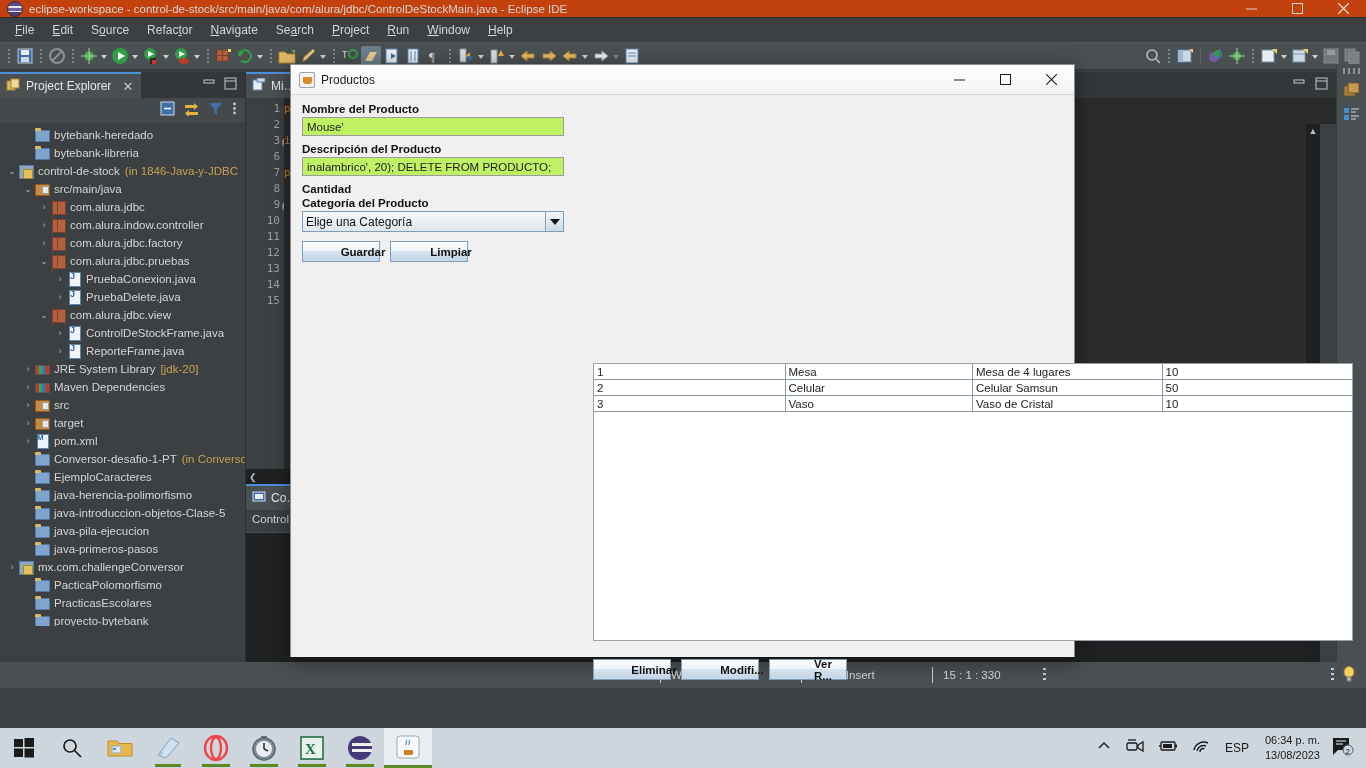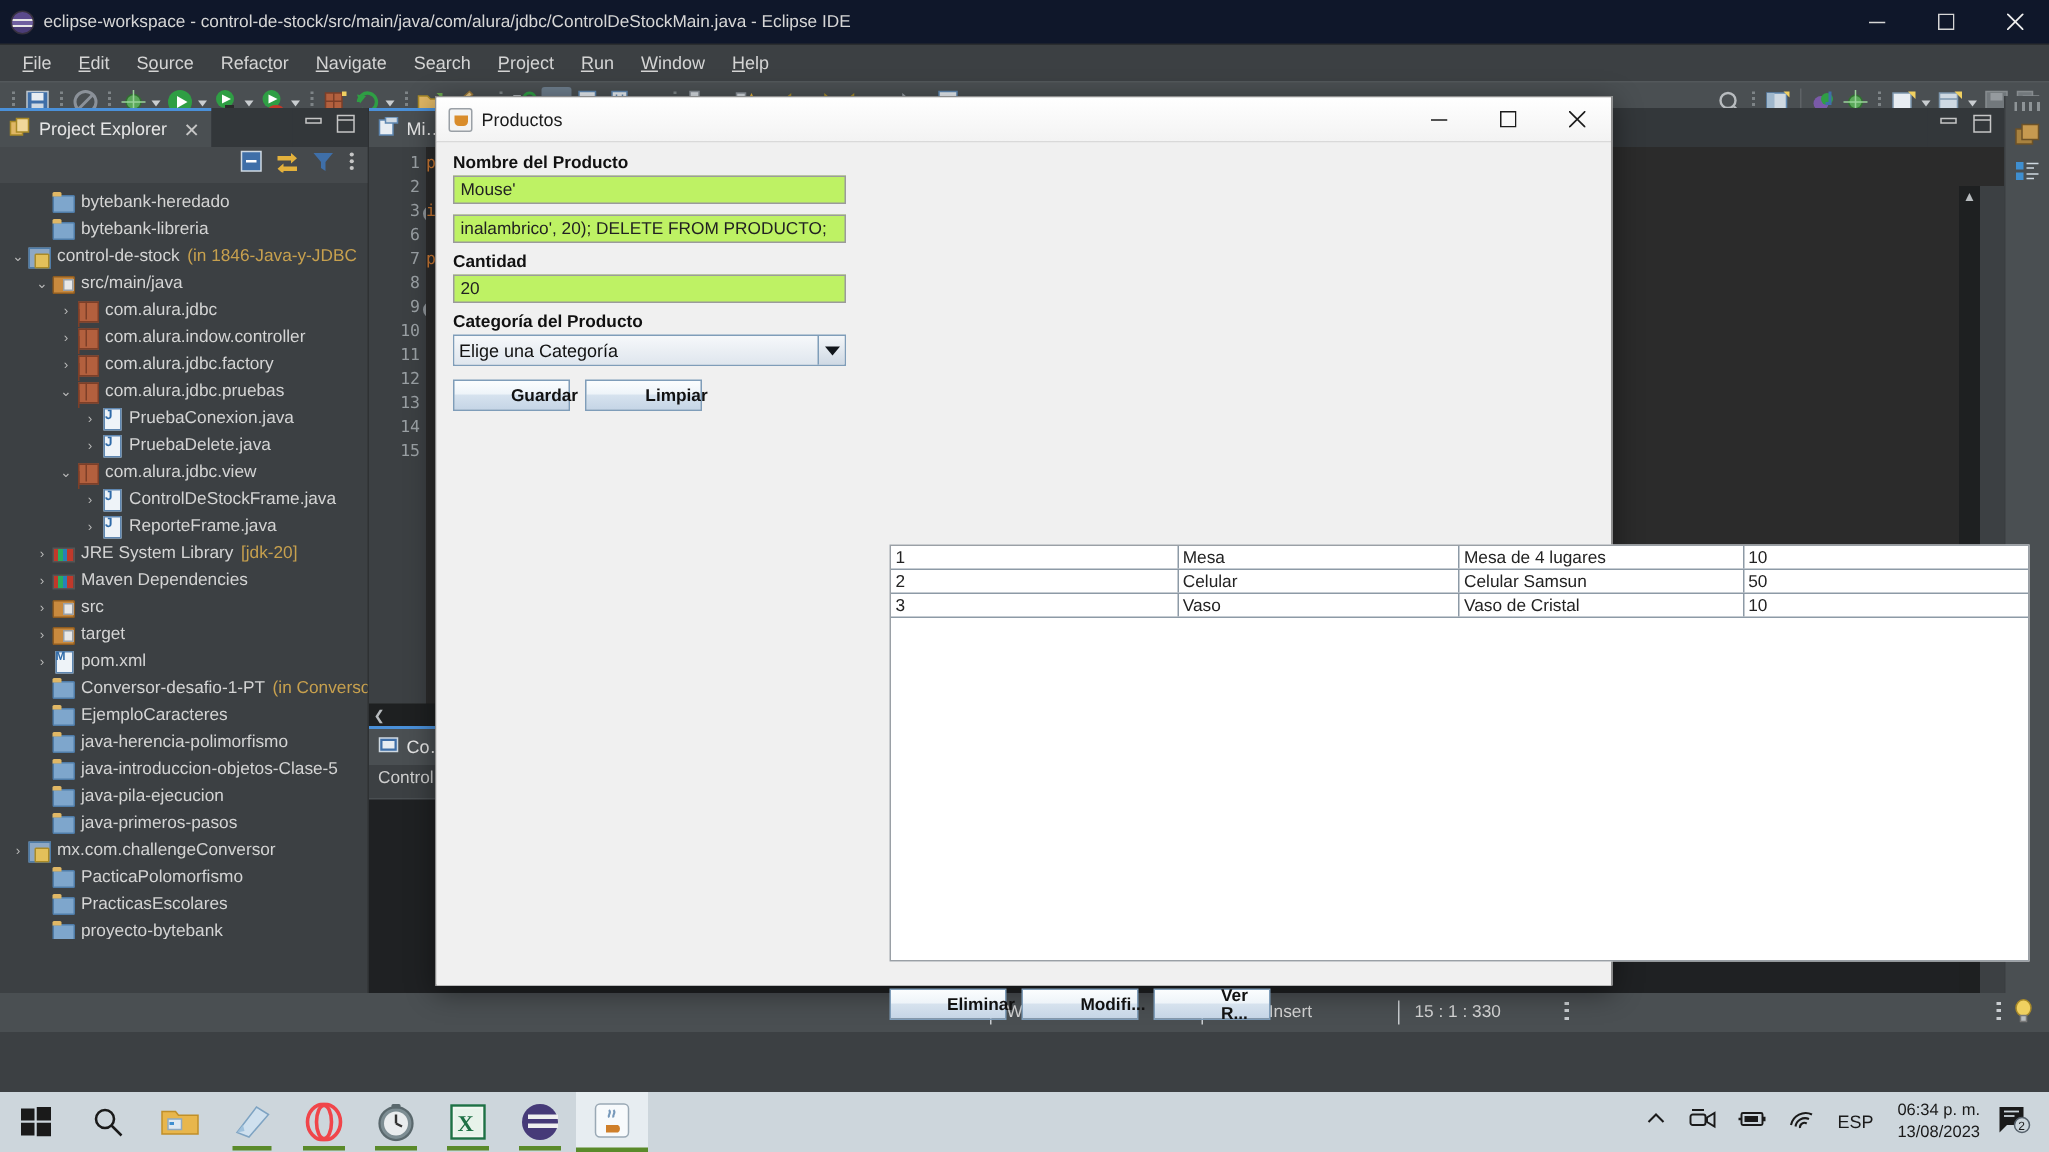--- a/index.html
+++ b/index.html
@@ -18,7 +18,7 @@
     background: #3c4043;
   }
   .titlebar {
-    height: 30px; background: #0f172a; color: #d6d6d6;
+    height: 18px; background: #c2410c; color: #d6d6d6;
     display: flex; align-items: center; font-size: 11.5px;
     border-bottom: 1px solid #2a2d2f;
   }

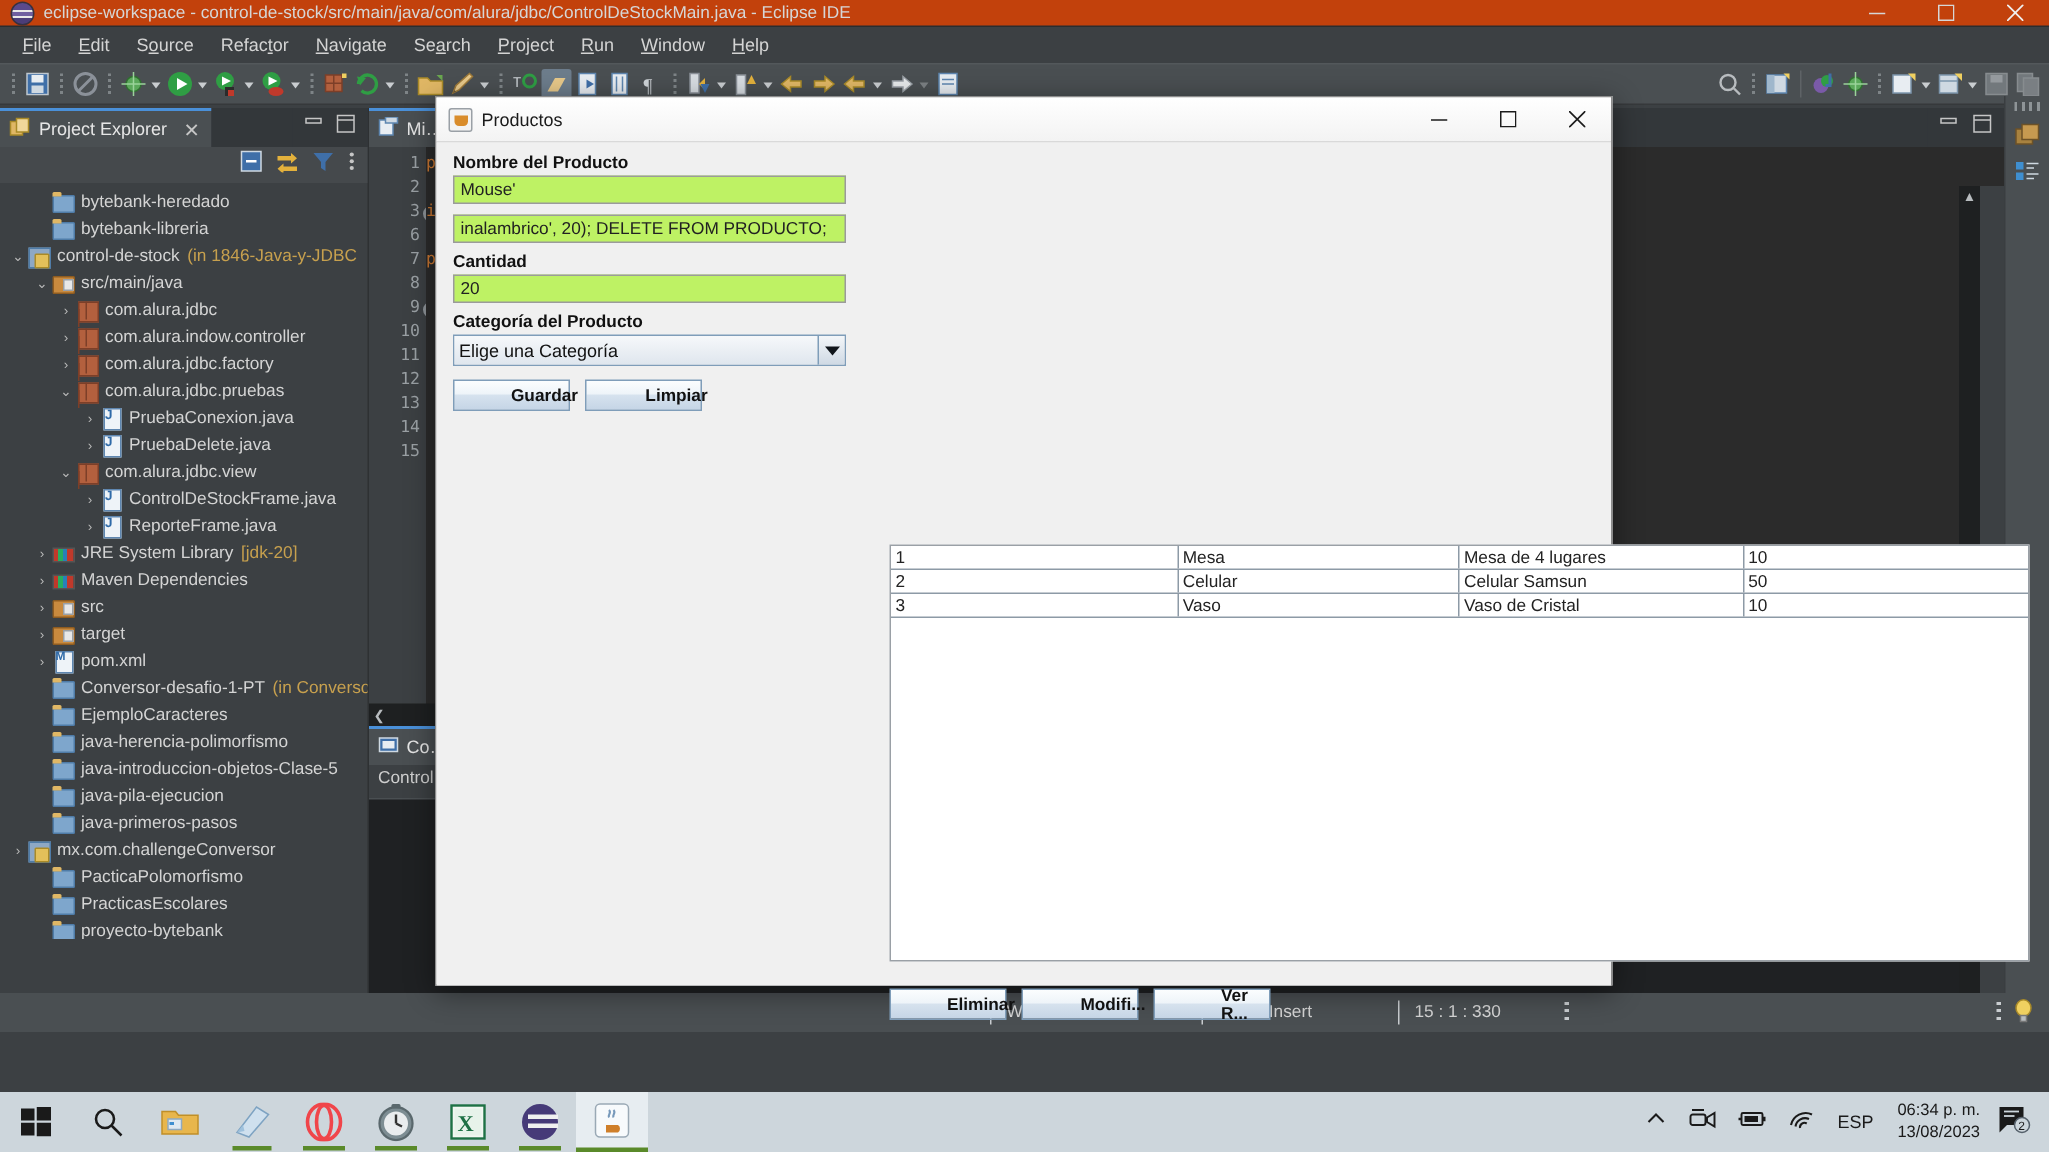--- a/index.html
+++ b/index.html
@@ -986,6 +986,7 @@
       <div class="flabel">Nombre del Producto</div>
       <div class="ftext">Mouse'</div>
 
+      <div class="flabel">Descripción del Producto</div>
       <div class="ftext">inalambrico', 20); DELETE FROM PRODUCTO;</div>
 
       <div class="flabel">Cantidad</div>

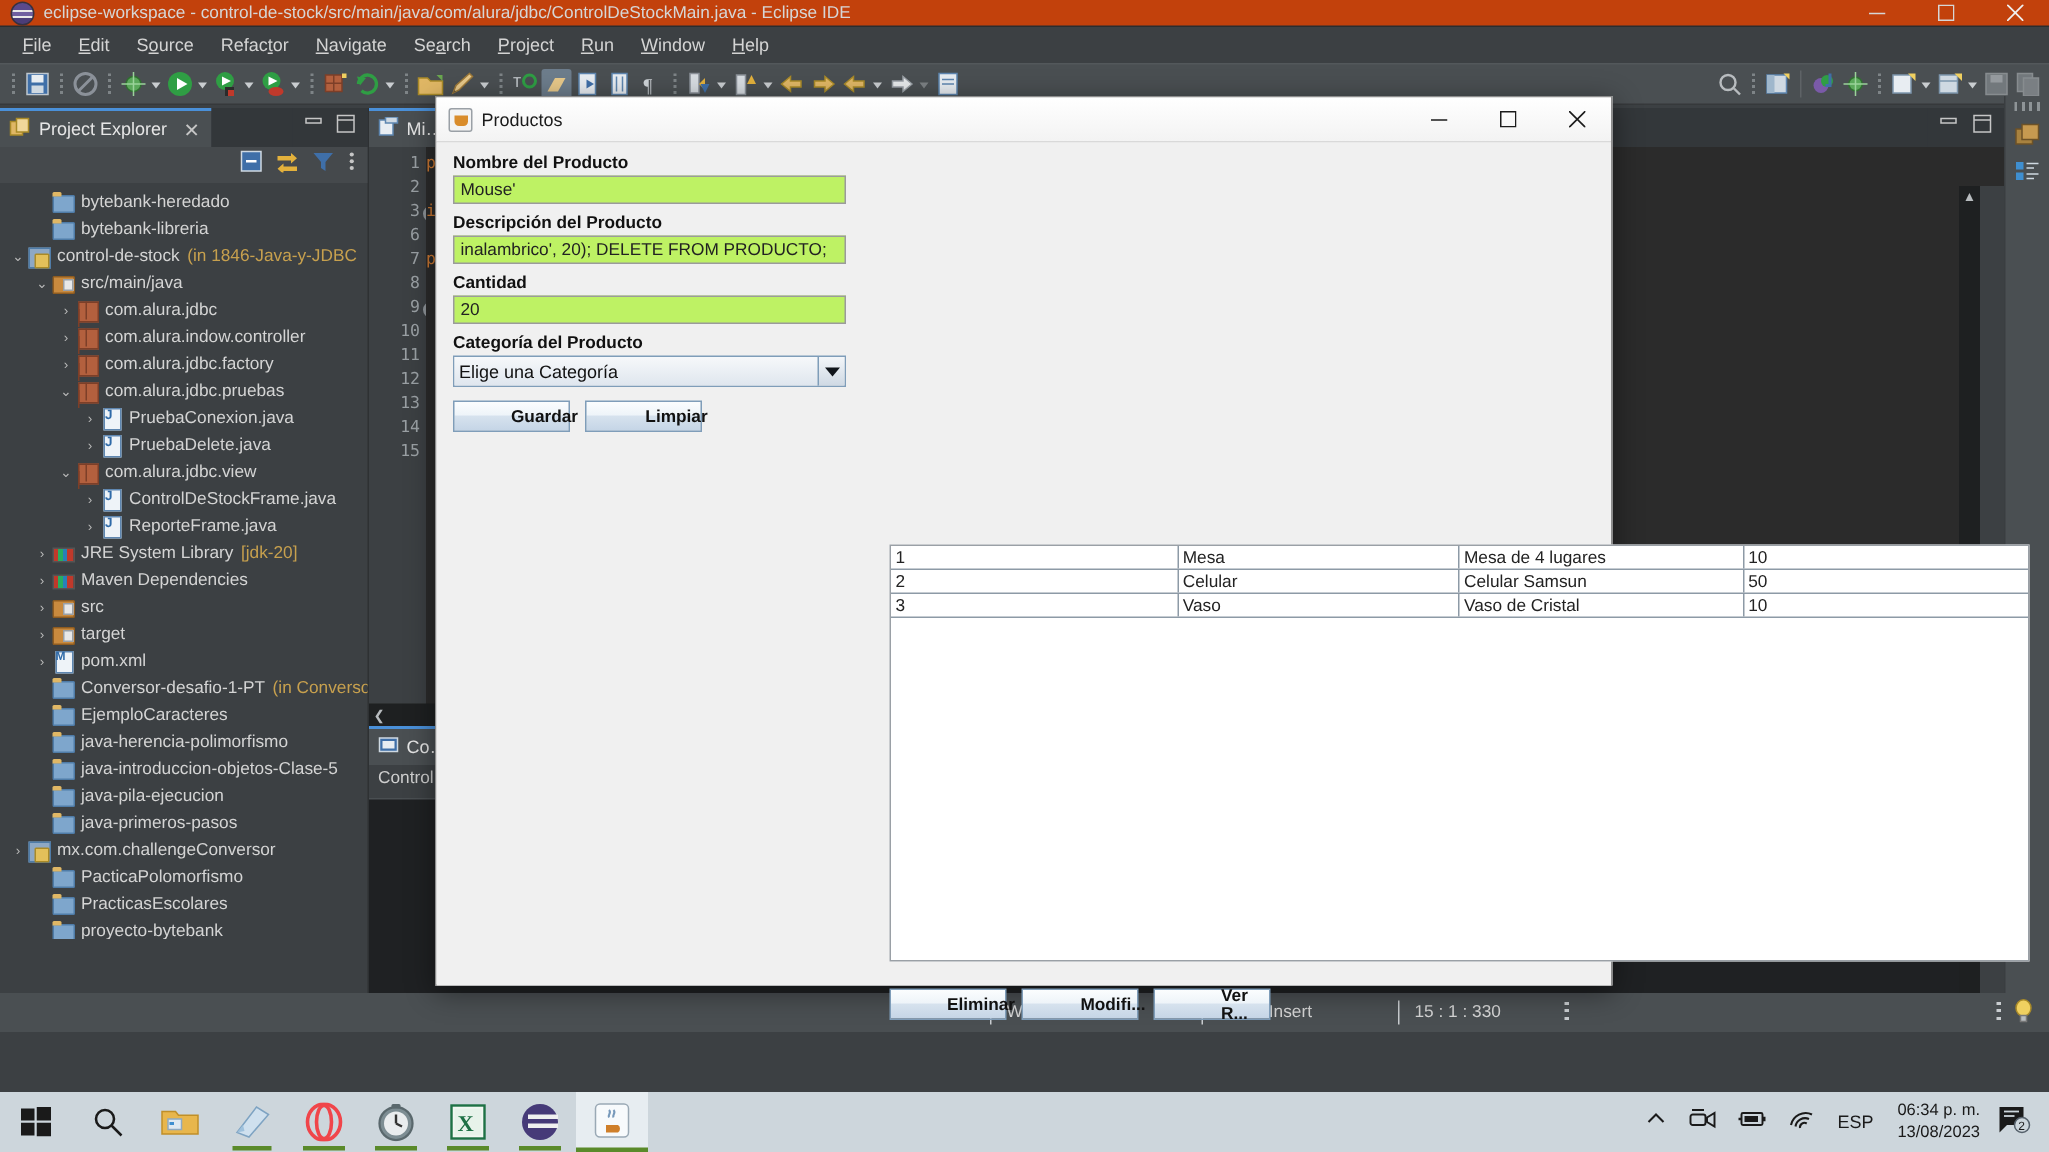--- a/index.html
+++ b/index.html
@@ -990,7 +990,6 @@
       <div class="ftext">inalambrico', 20); DELETE FROM PRODUCTO;</div>
 
       <div class="flabel">Cantidad</div>
-      <div class="ftext">20</div>
 
       <div class="flabel">Categoría del Producto</div>
       <div class="fcombo">

